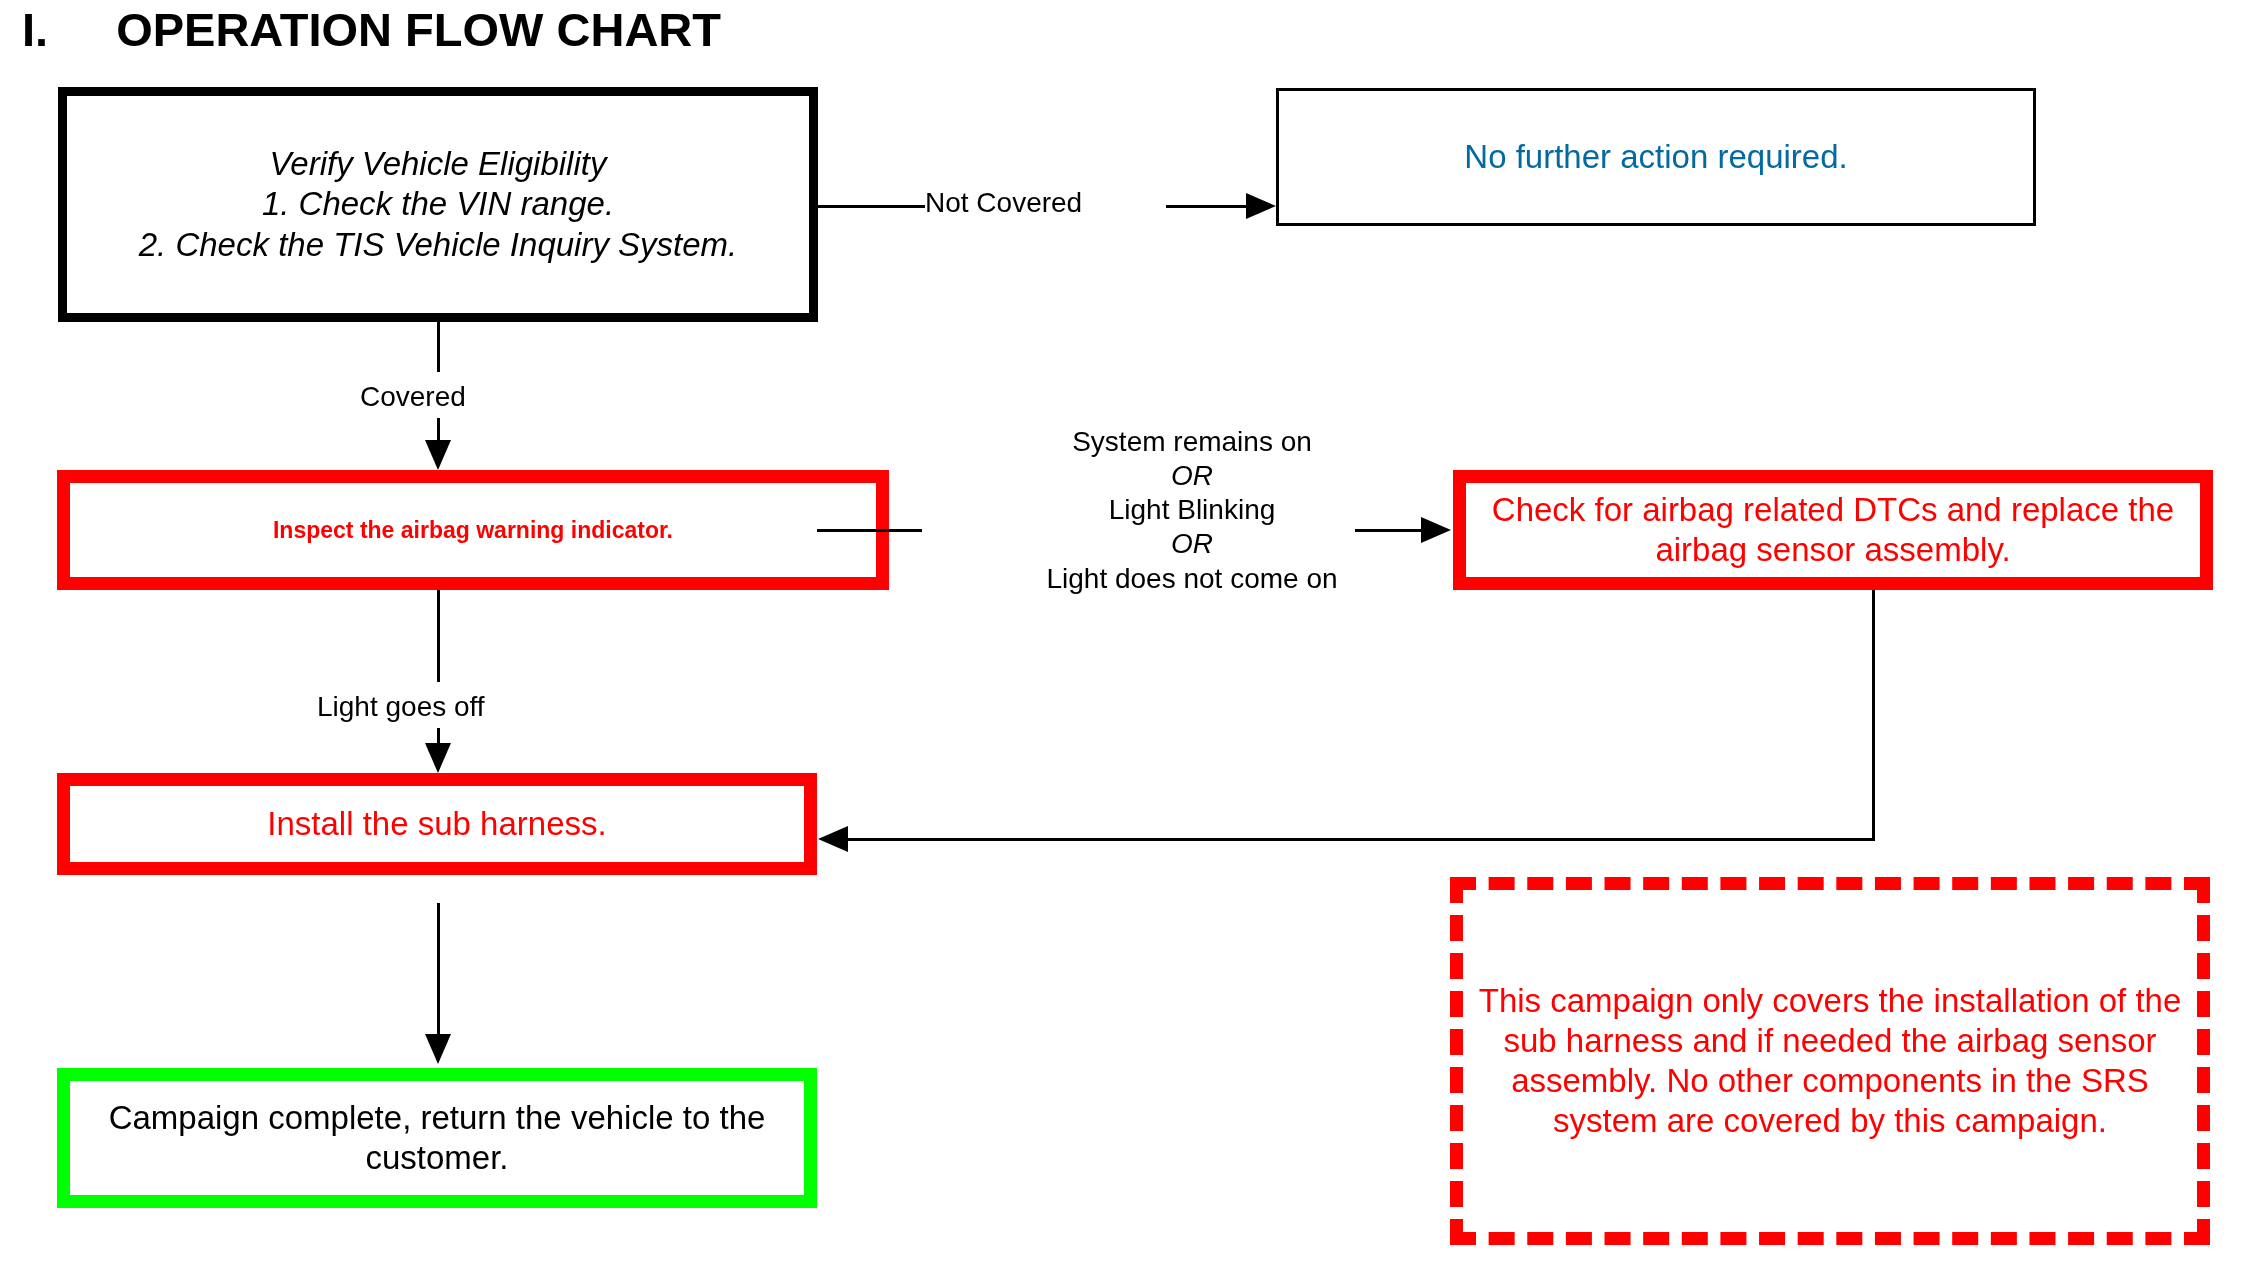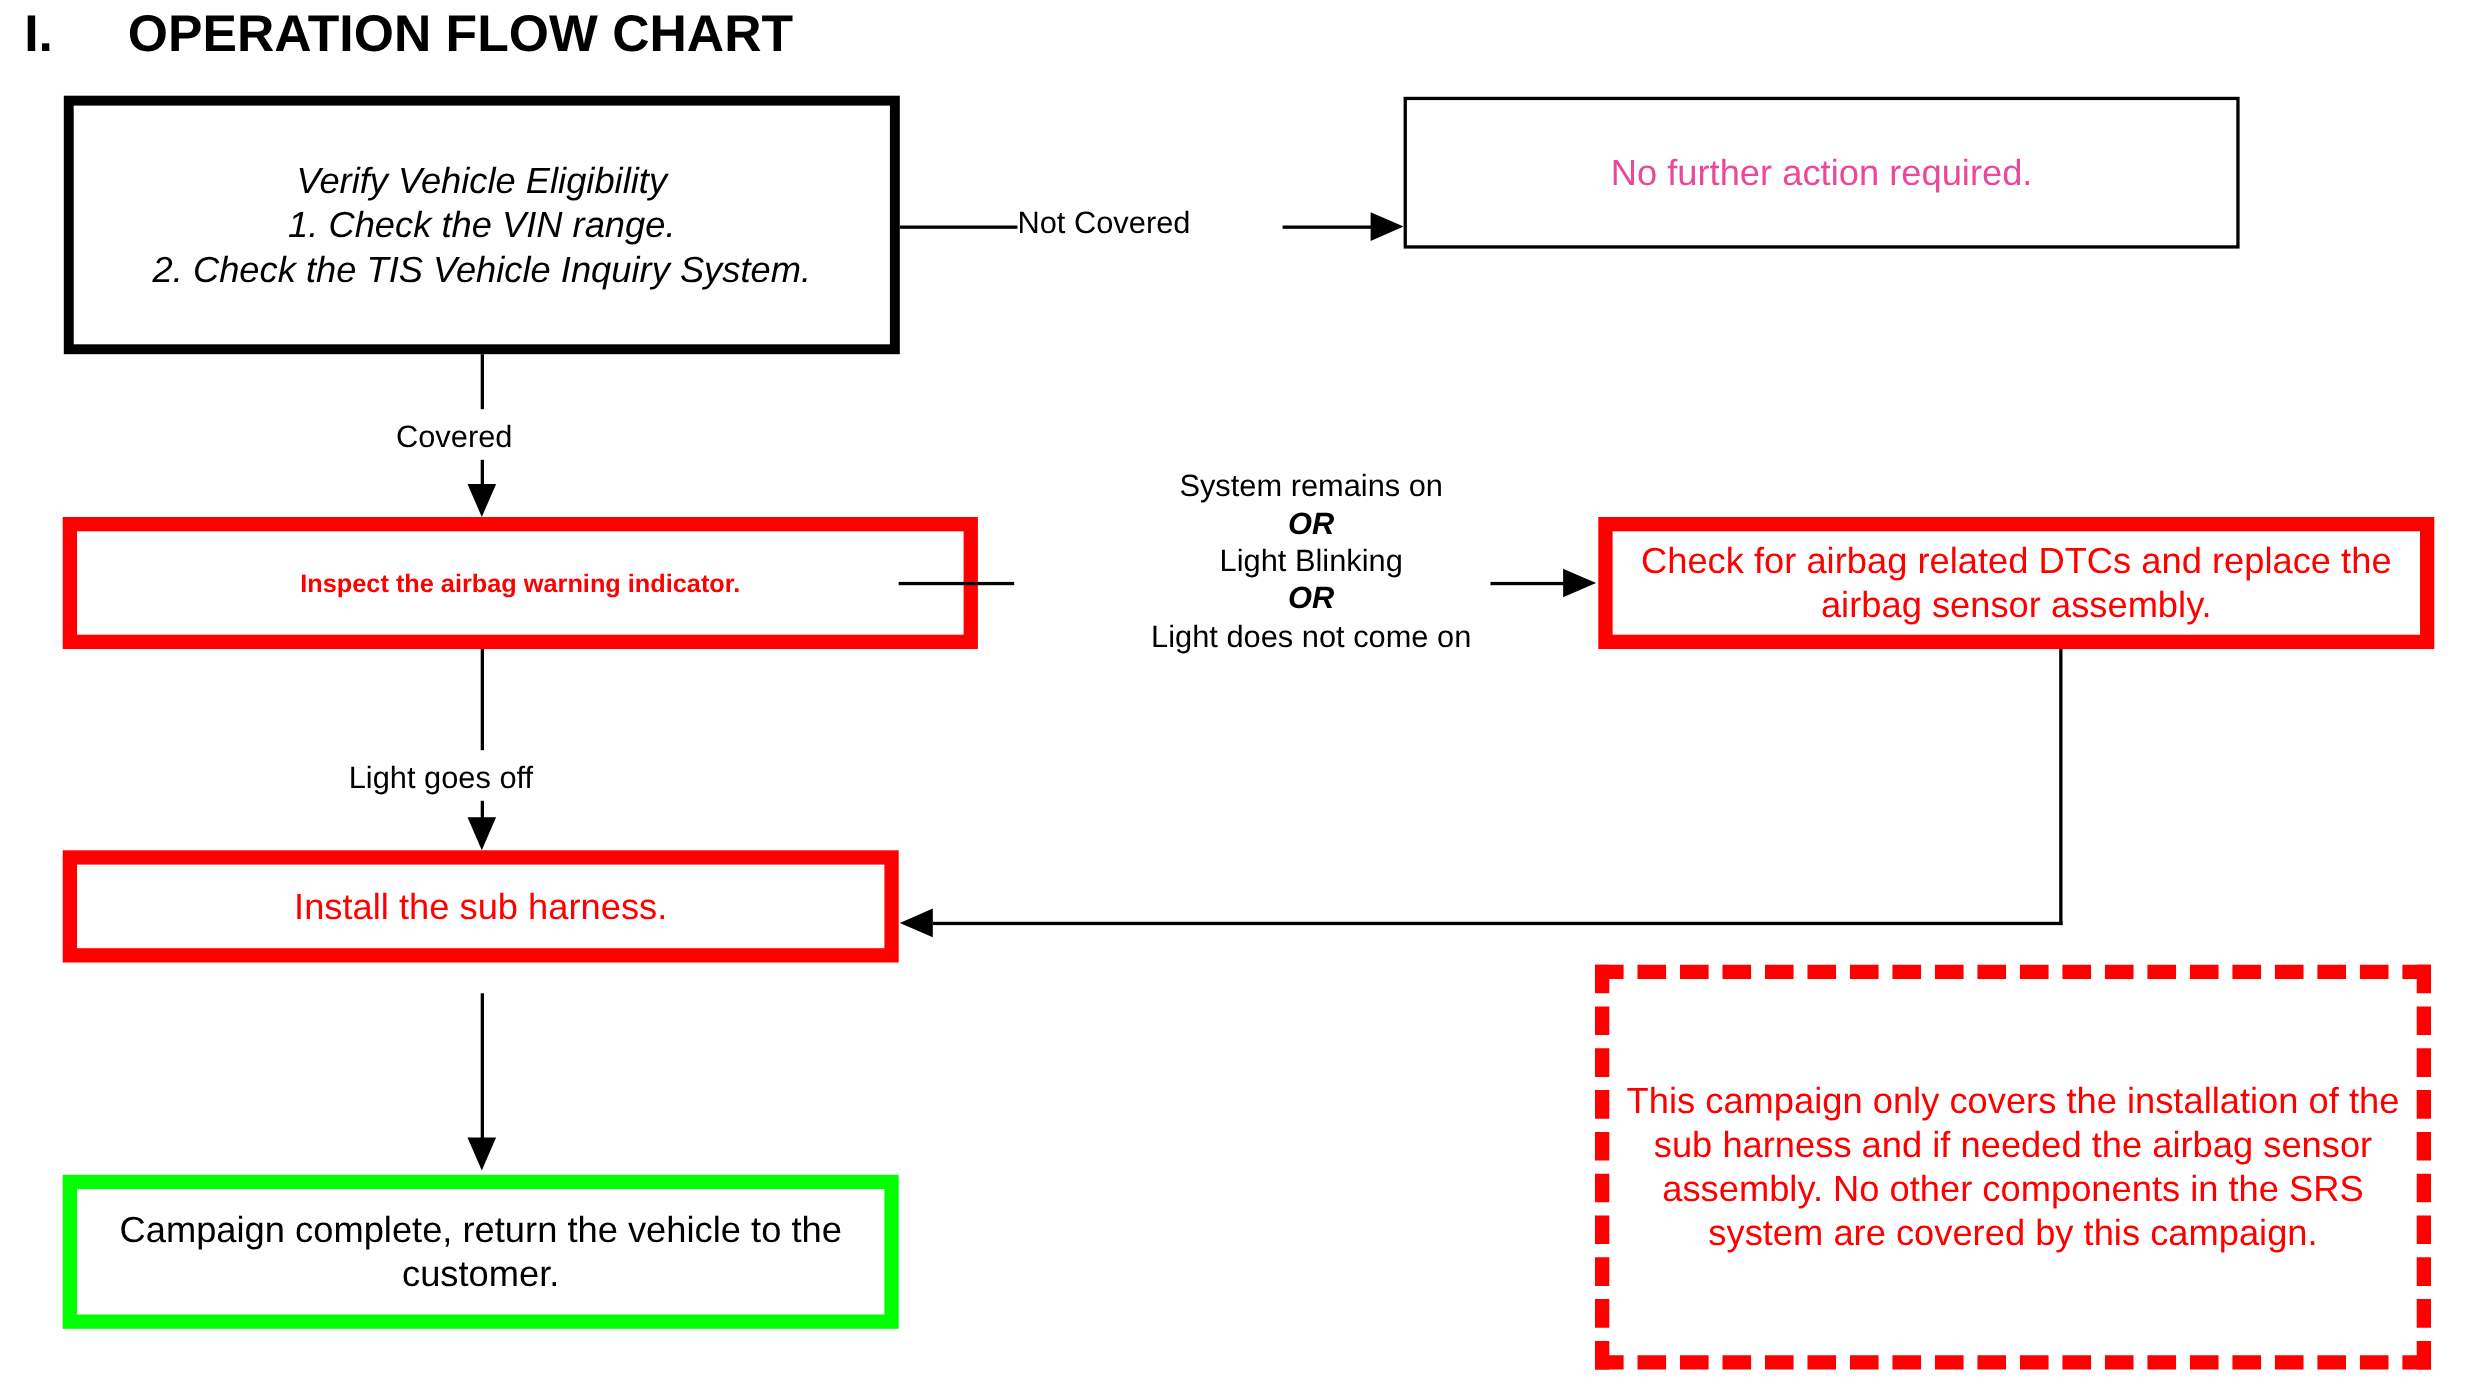--- a/index.html
+++ b/index.html
@@ -62,7 +62,7 @@
   }
   .node-thin {
     border: 3px solid #000000;
-    color: #ec4899;
+    color: #0369a1;
   }
   .node-red {
     border: 13px solid #ff0000;

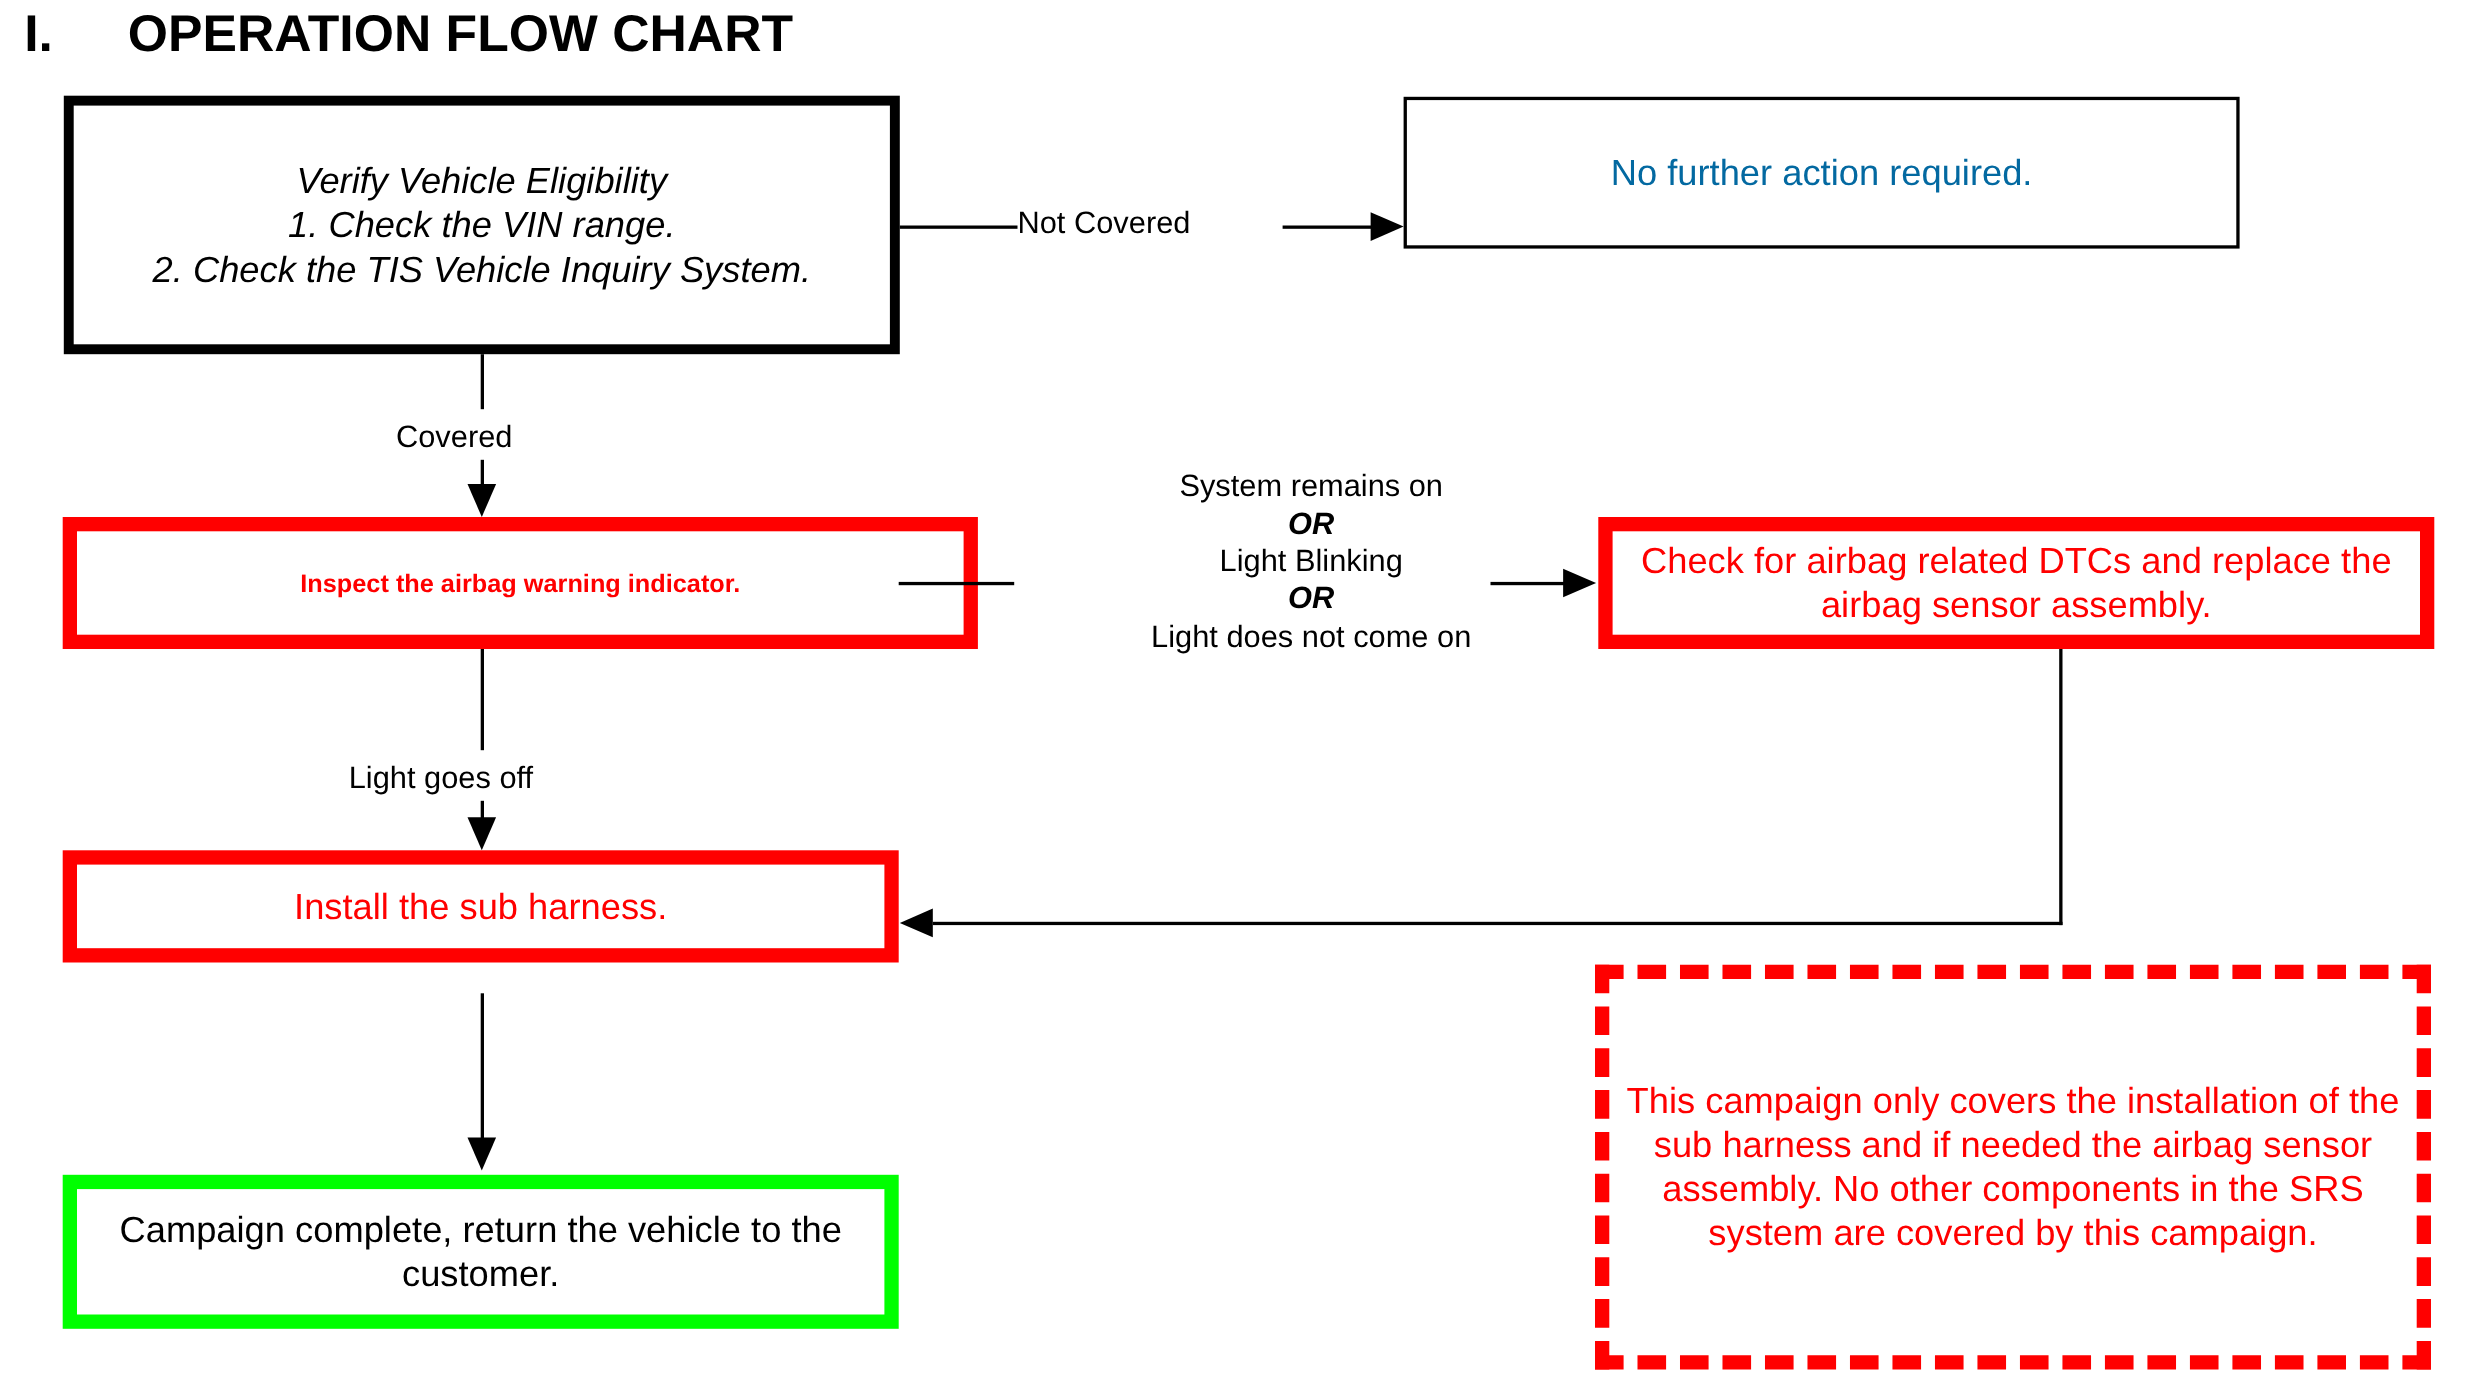--- a/index.html
+++ b/index.html
@@ -103,7 +103,7 @@
     white-space: normal;
   }
   #lbl-conditions .or-token {
-    font-weight: bold;
+    font-weight: normal;
     font-style: italic;
   }
 

